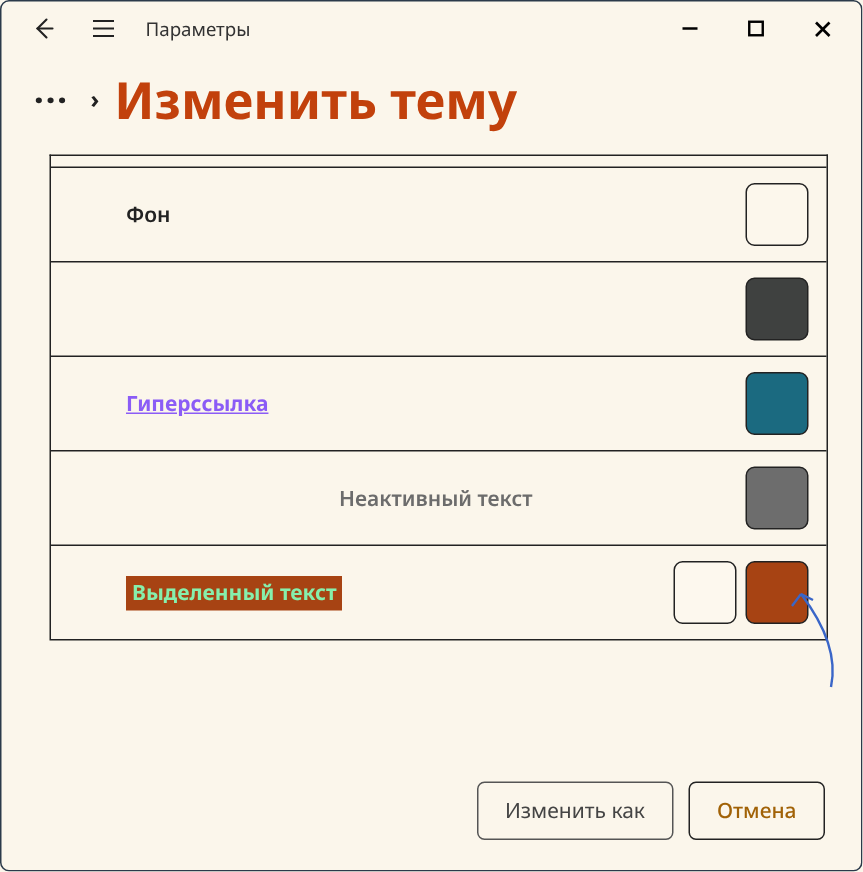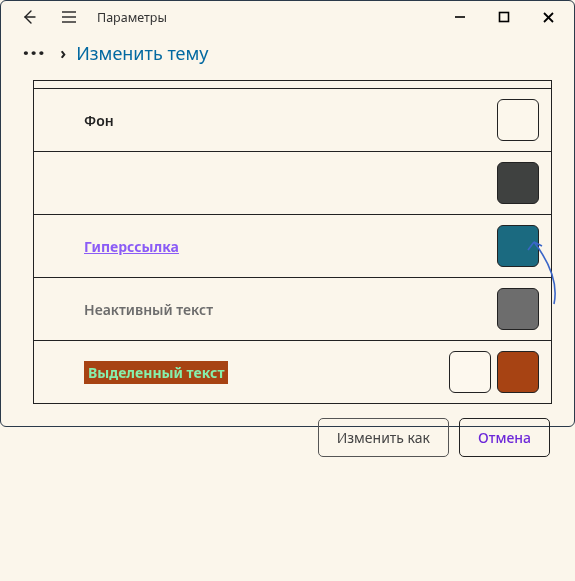--- a/index.html
+++ b/index.html
@@ -11,7 +11,7 @@
   }
   .window {
     width: 575px;
-    height: 427px;
+    height: 581px;
     background: #fbf6eb;
     border: 1px solid #2b3a4a;
     border-radius: 6px;

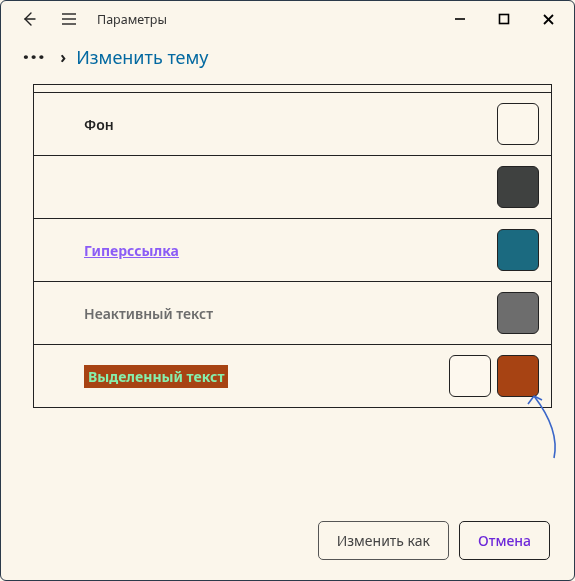--- a/index.html
+++ b/index.html
@@ -69,9 +69,9 @@
     font-weight: 700;
   }
   .page-title {
-    font-size: 18px;
-    font-weight: 400;
-    color: #0369a1;
+    font-size: 34px;
+    font-weight: 700;
+    color: #c2410c;
   }
 
   

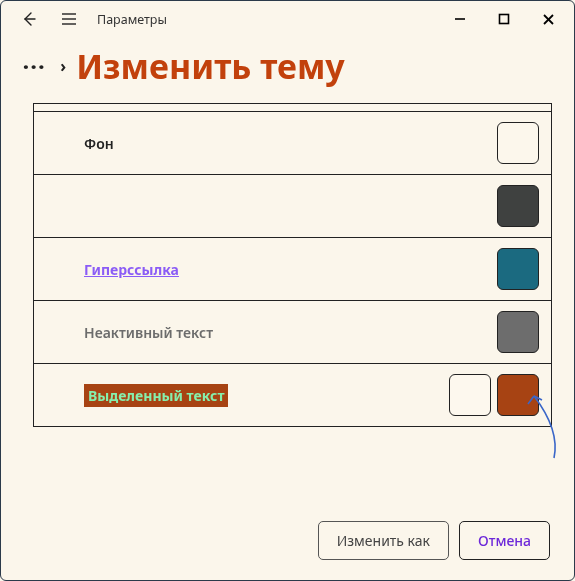--- a/index.html
+++ b/index.html
@@ -107,6 +107,7 @@
   }
   .row-label.inactive {
     color: #6c6c6c;
+    text-align: center;
   }
   .row-label.highlighted {
     display: inline-block;

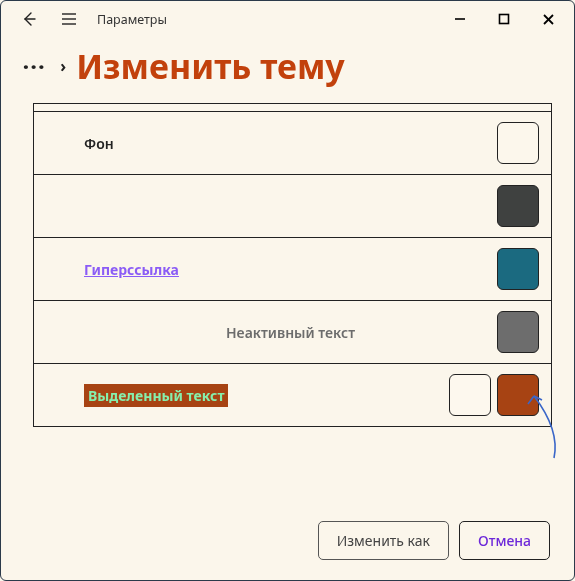--- a/index.html
+++ b/index.html
@@ -155,7 +155,7 @@
     font-family: inherit;
   }
   .btn.cancel {
-    color: #6d28d9;
+    color: #a16207;
     border-color: #222;
     font-weight: 500;
   }

